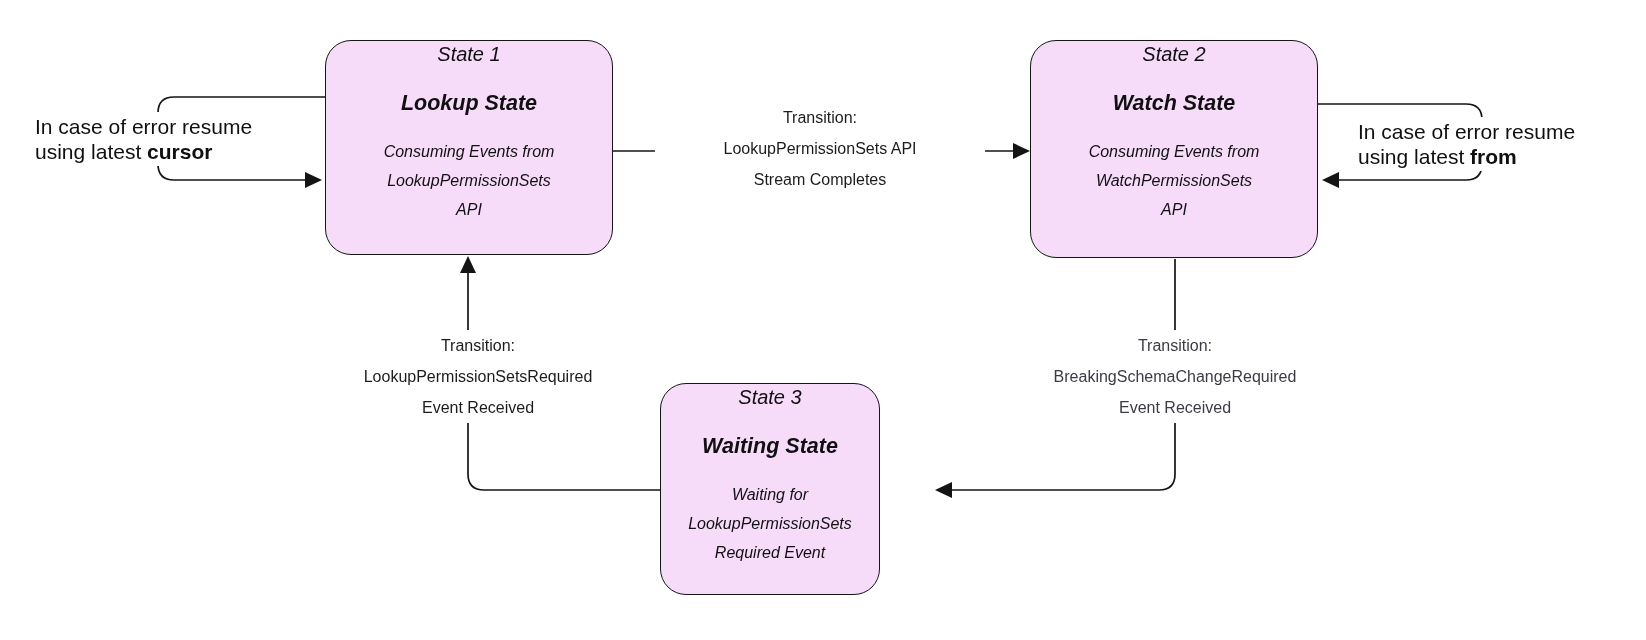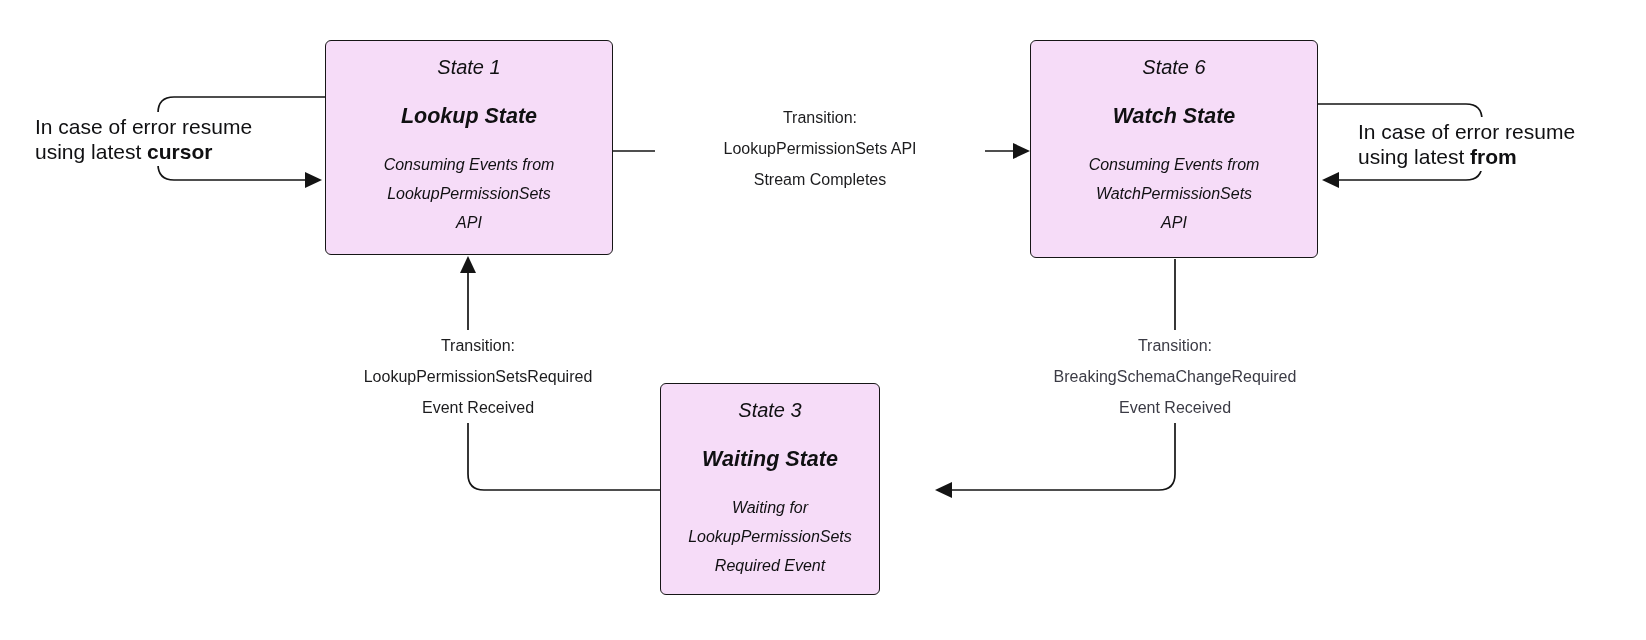--- a/index.html
+++ b/index.html
@@ -20,9 +20,9 @@
   .arrow-layer .hd{fill:var(--line);stroke:none;}
 
   .state{position:absolute;z-index:2;background:var(--state-fill);
-    border:1.6px solid var(--state-border);border-radius:6px;
+    border:1.6px solid var(--state-border);border-radius:26px;
     display:flex;flex-direction:column;align-items:center;
-    padding-top:13px;color:var(--state-text);text-align:center;}
+    color:var(--state-text);text-align:center;}
   .s-label{font-size:20px;font-style:italic;line-height:26px;}
   .s-title{font-size:21.5px;font-style:italic;font-weight:bold;line-height:28px;margin-top:22px;text-align:center;}
   .s-body{font-size:16px;font-style:italic;line-height:29px;margin-top:20px;white-space:pre-line;}

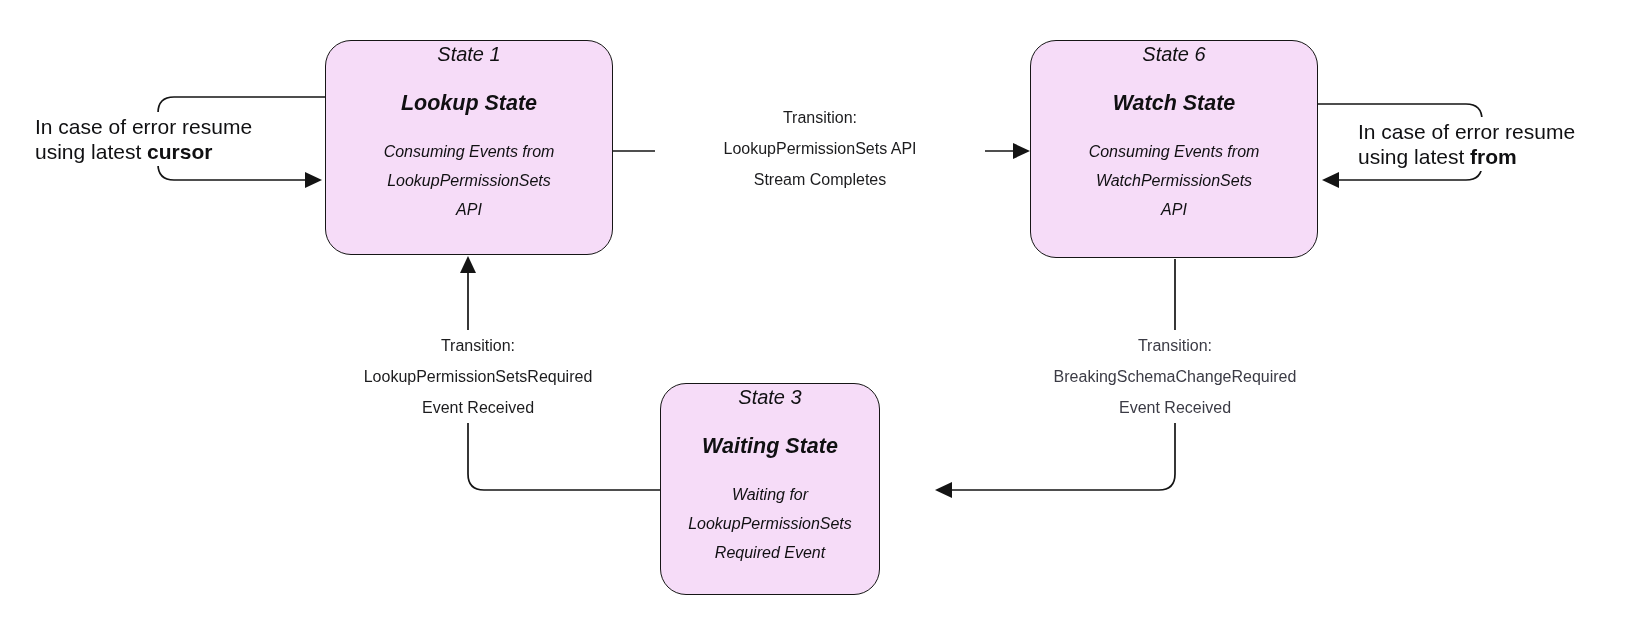--- a/index.html
+++ b/index.html
@@ -79,7 +79,7 @@
   </div>
 
   <div class="state" style="left:1030px;top:40px;width:288px;height:218px;">
-    <div class="s-label">State 6</div>
+    <div class="s-label">State 2</div>
     <div class="s-title">Watch State</div>
     <div class="s-body">Consuming Events from
 WatchPermissionSets

